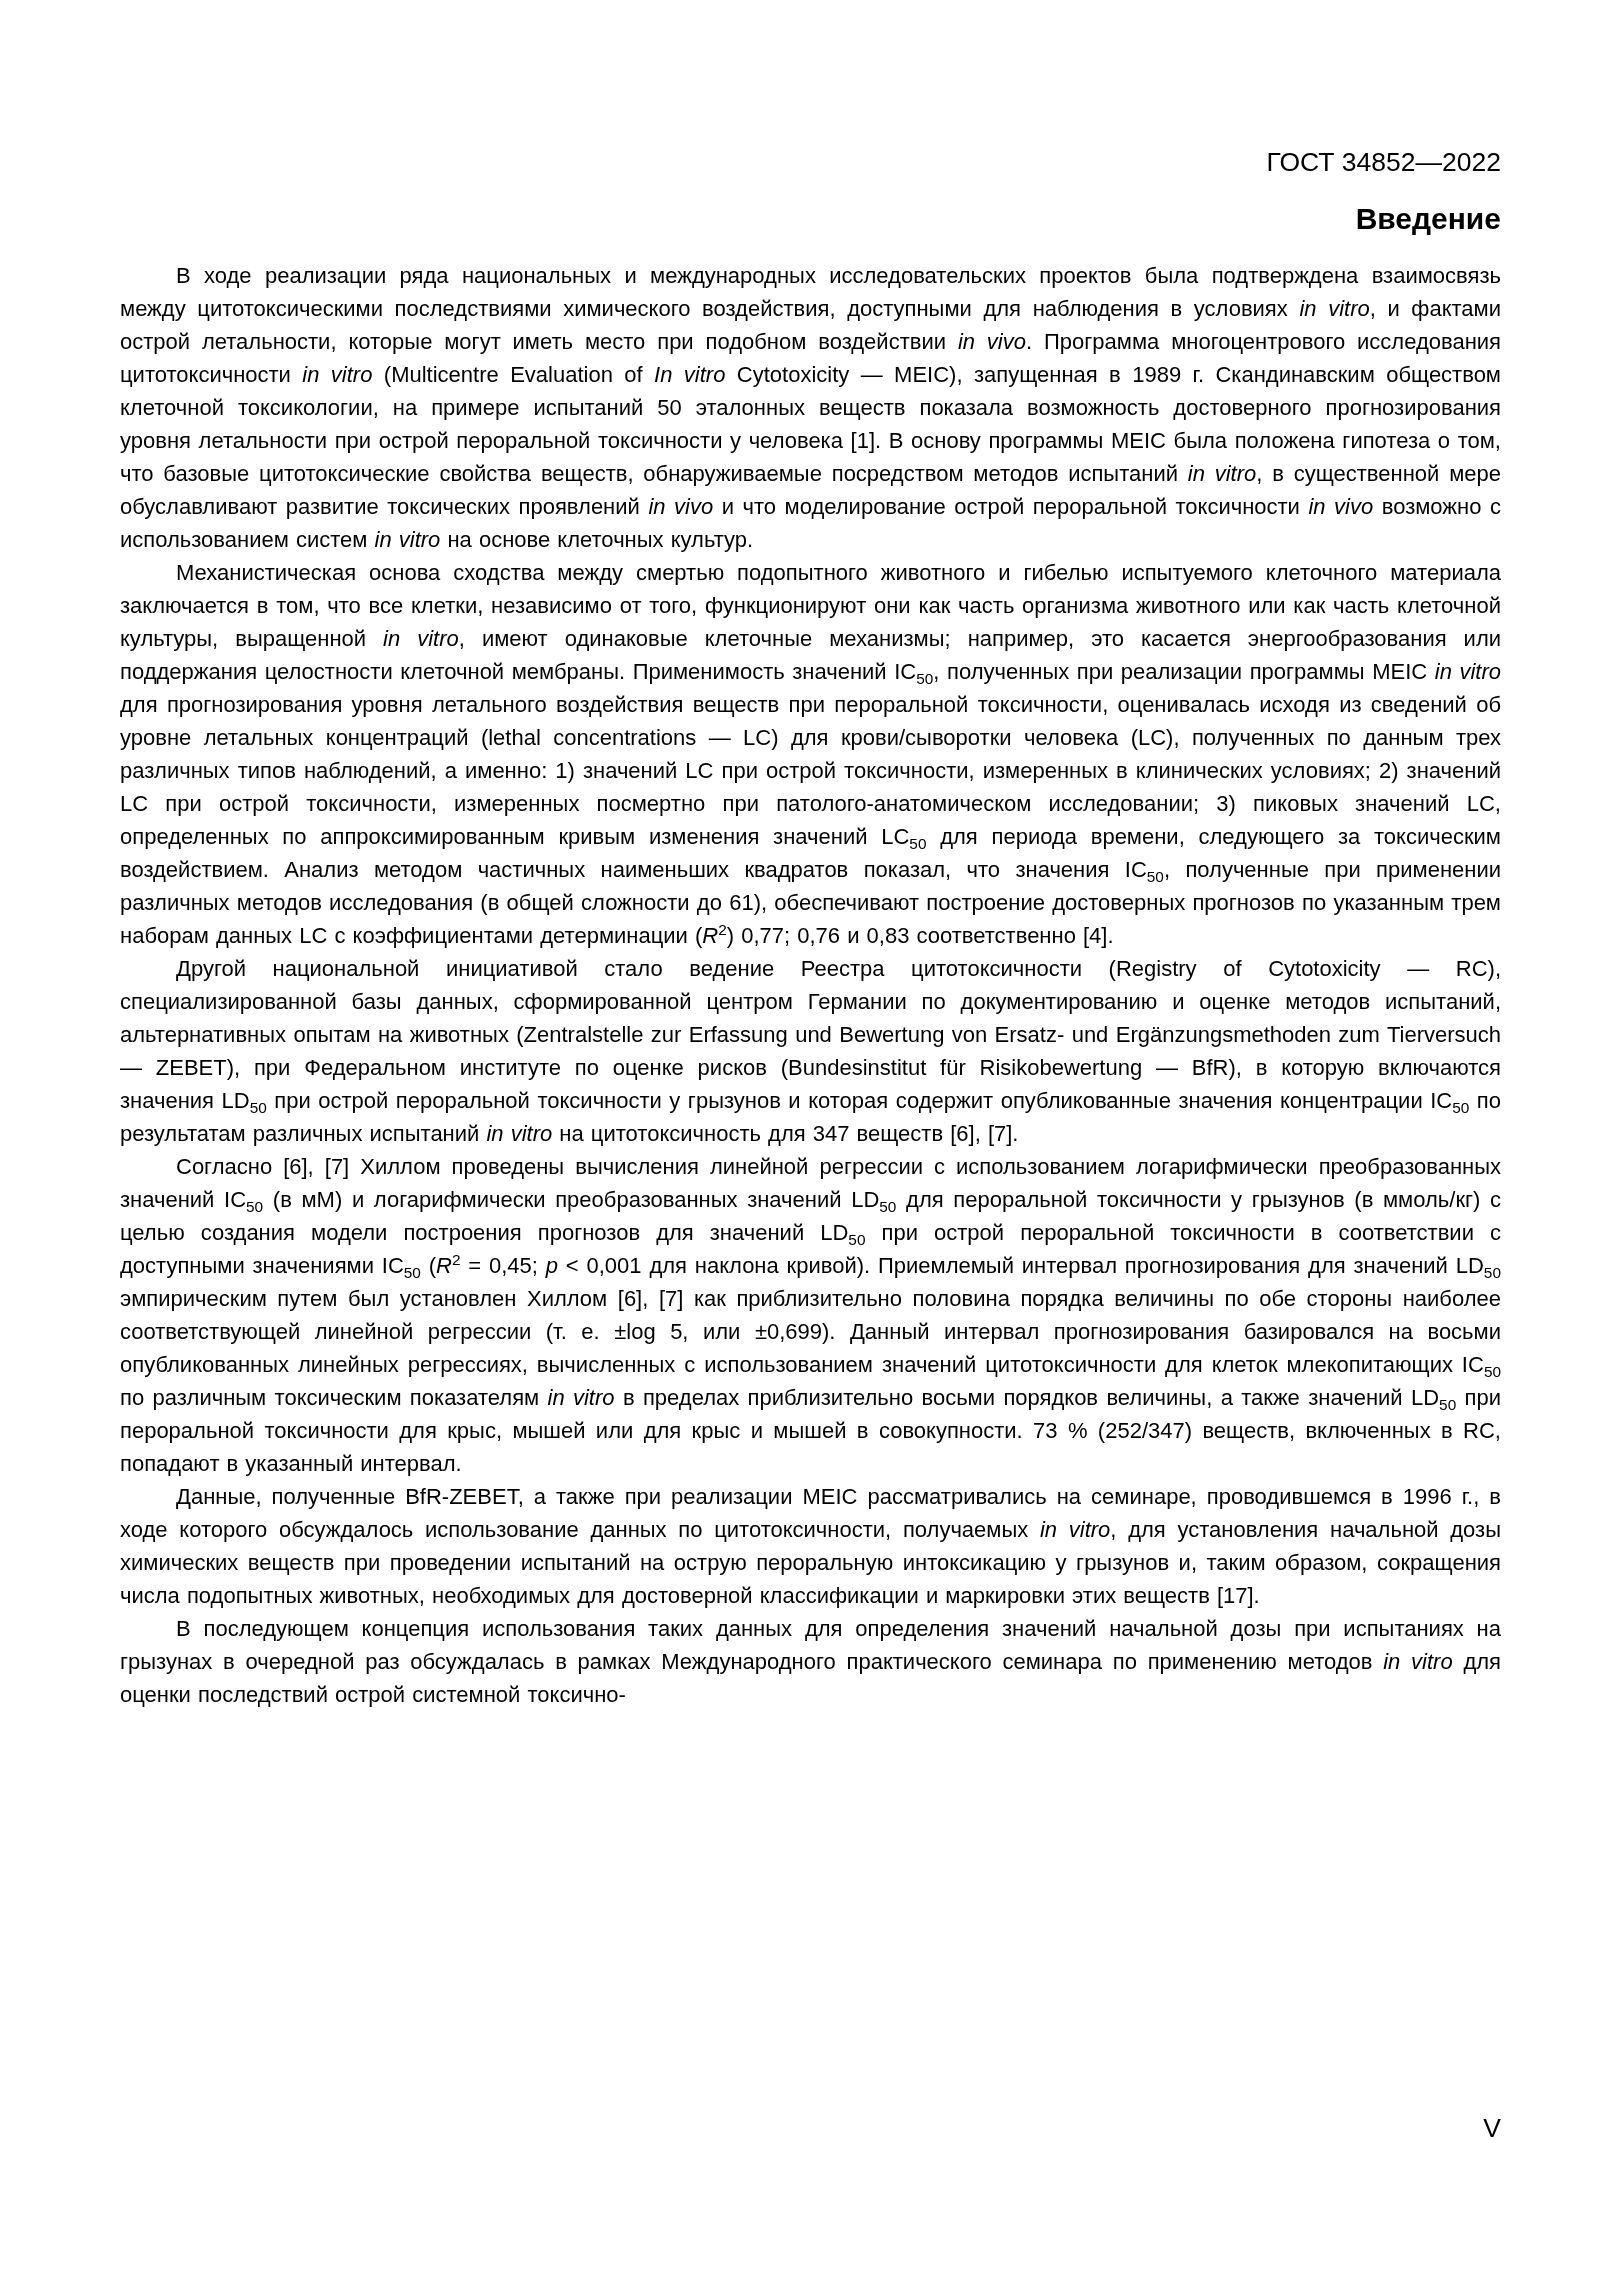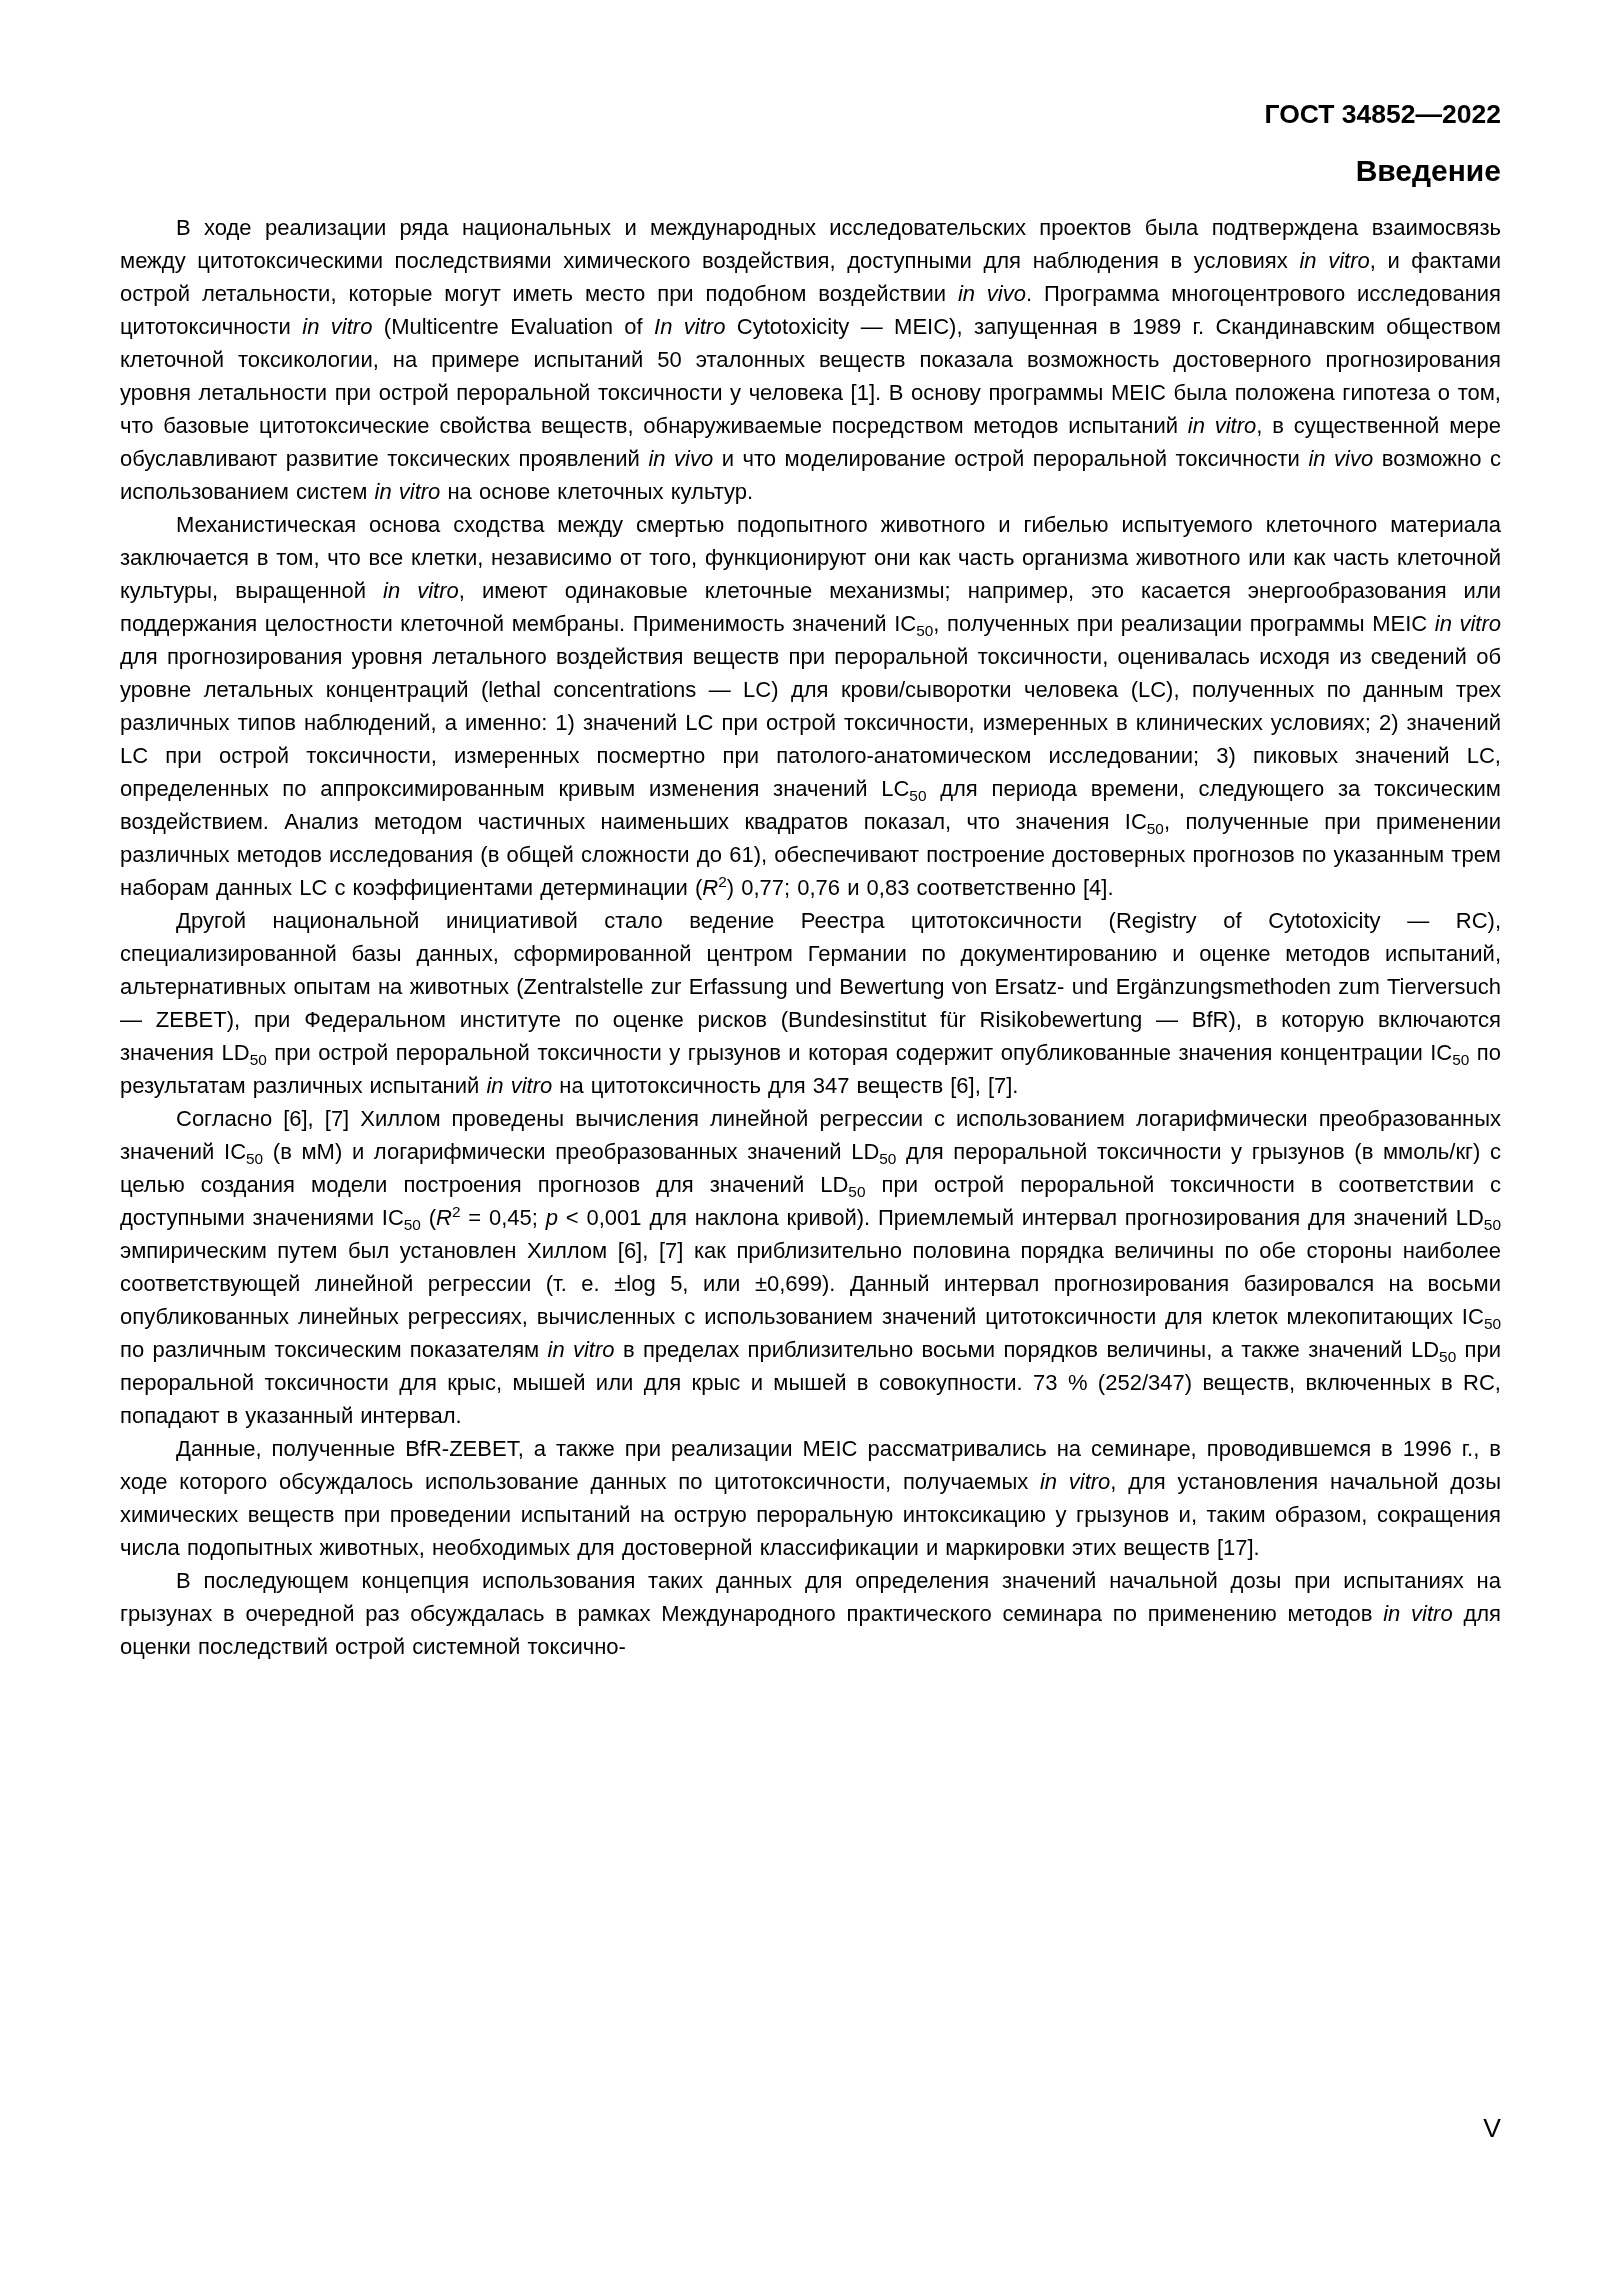--- a/index.html
+++ b/index.html
@@ -23,9 +23,10 @@
   }
   .doc-header {
     text-align: right;
-    font-weight: bold;
+    font-weight: normal;
     font-size: 26.5px;
     line-height: 32px;
+    margin-top: 48px;
   }
   .doc-title {
     text-align: right;

